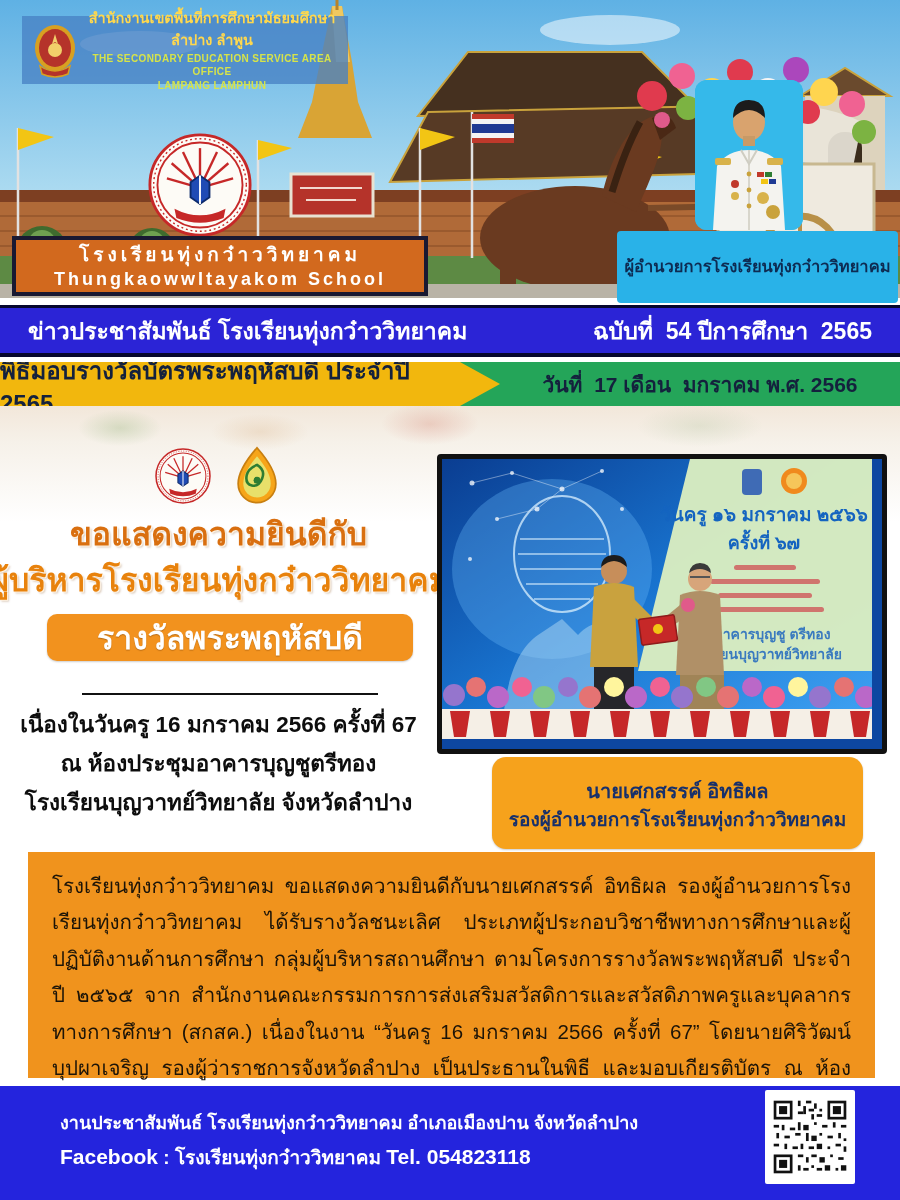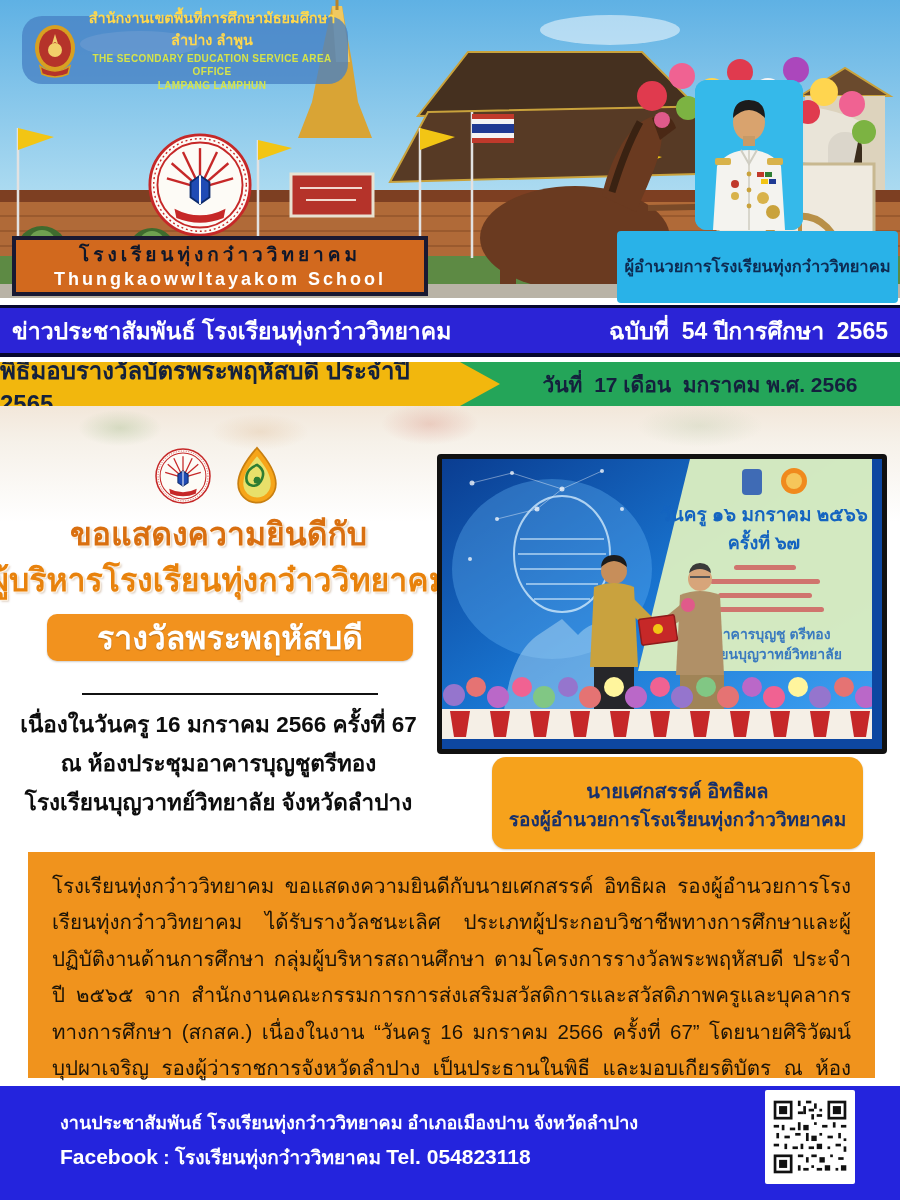--- a/index.html
+++ b/index.html
@@ -9,7 +9,7 @@
   .hero{position:absolute;left:0;top:0;width:900px;height:305px;border-bottom:7px solid #15153a;overflow:hidden;}
   .hero svg{display:block;}
   .org-badge{position:absolute;left:22px;top:16px;width:326px;height:68px;background:rgba(72,130,196,.78);
-    border-radius:20px;display:flex;align-items:center;padding:0 10px;box-sizing:border-box;gap:8px;}
+    border-radius:0;display:flex;align-items:center;padding:0 10px;box-sizing:border-box;gap:8px;}
   .org-badge .crest{flex:0 0 46px;}
   .org-badge .lines{flex:1;text-align:center;}
   .org-thai{color:#ffd84d;font-size:14.5px;font-weight:bold;line-height:1.5;}

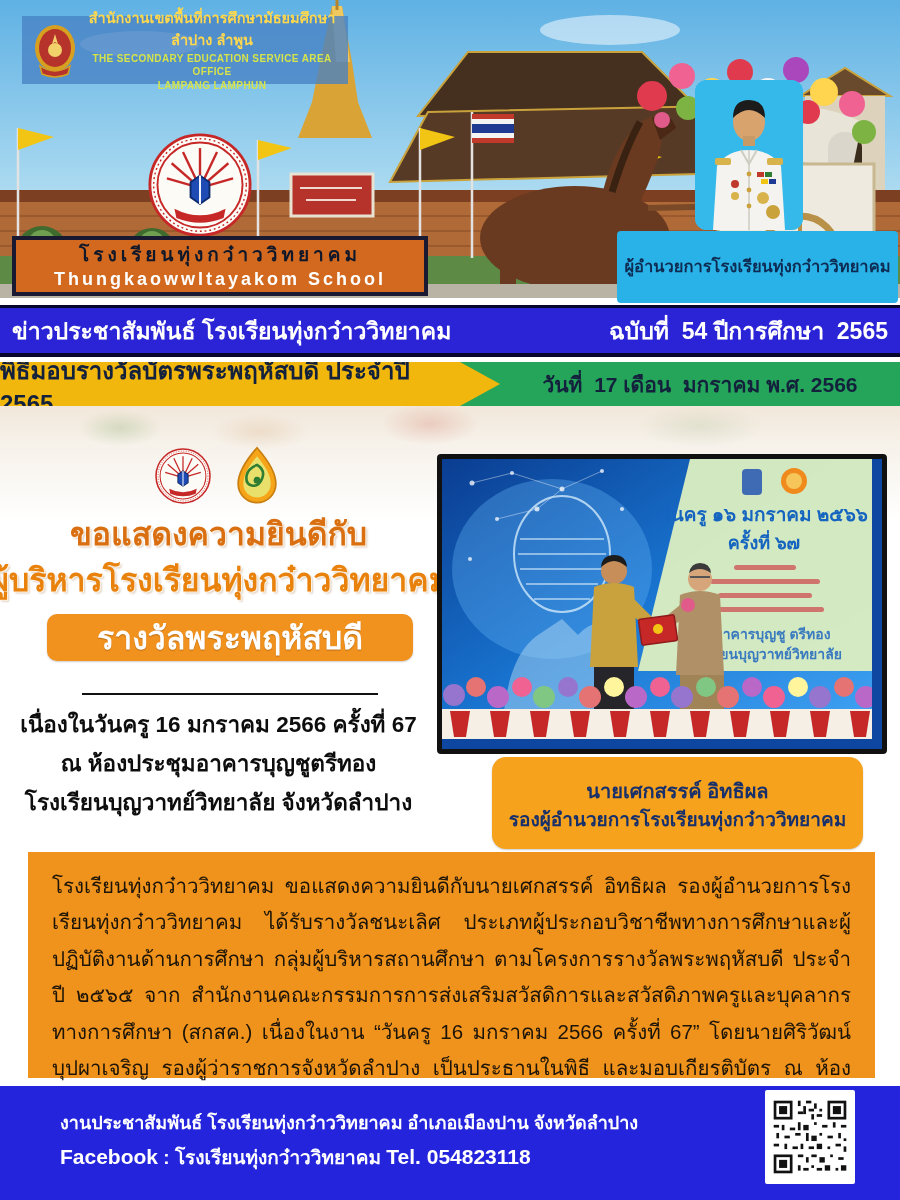--- a/index.html
+++ b/index.html
@@ -17,7 +17,7 @@
   .school-logo-hero{position:absolute;left:148px;top:133px;width:104px;height:104px;}
   .school-banner{position:absolute;left:12px;top:236px;width:416px;height:60px;background:#d2691e;
     border:4px solid #191932;box-sizing:border-box;display:flex;flex-direction:column;align-items:center;justify-content:center;}
-  .school-banner .t1{color:#0f172a;font-size:19px;font-weight:bold;letter-spacing:4px;line-height:1.45;}
+  .school-banner .t1{color:#ffffff;font-size:19px;font-weight:bold;letter-spacing:4px;line-height:1.45;}
   .school-banner .t2{color:#fff;font-size:18px;font-weight:bold;letter-spacing:3px;line-height:1.2;}
   .director-photo{position:absolute;left:695px;top:80px;width:108px;height:150px;background:#35b9ea;
     border-radius:12px;overflow:hidden;}

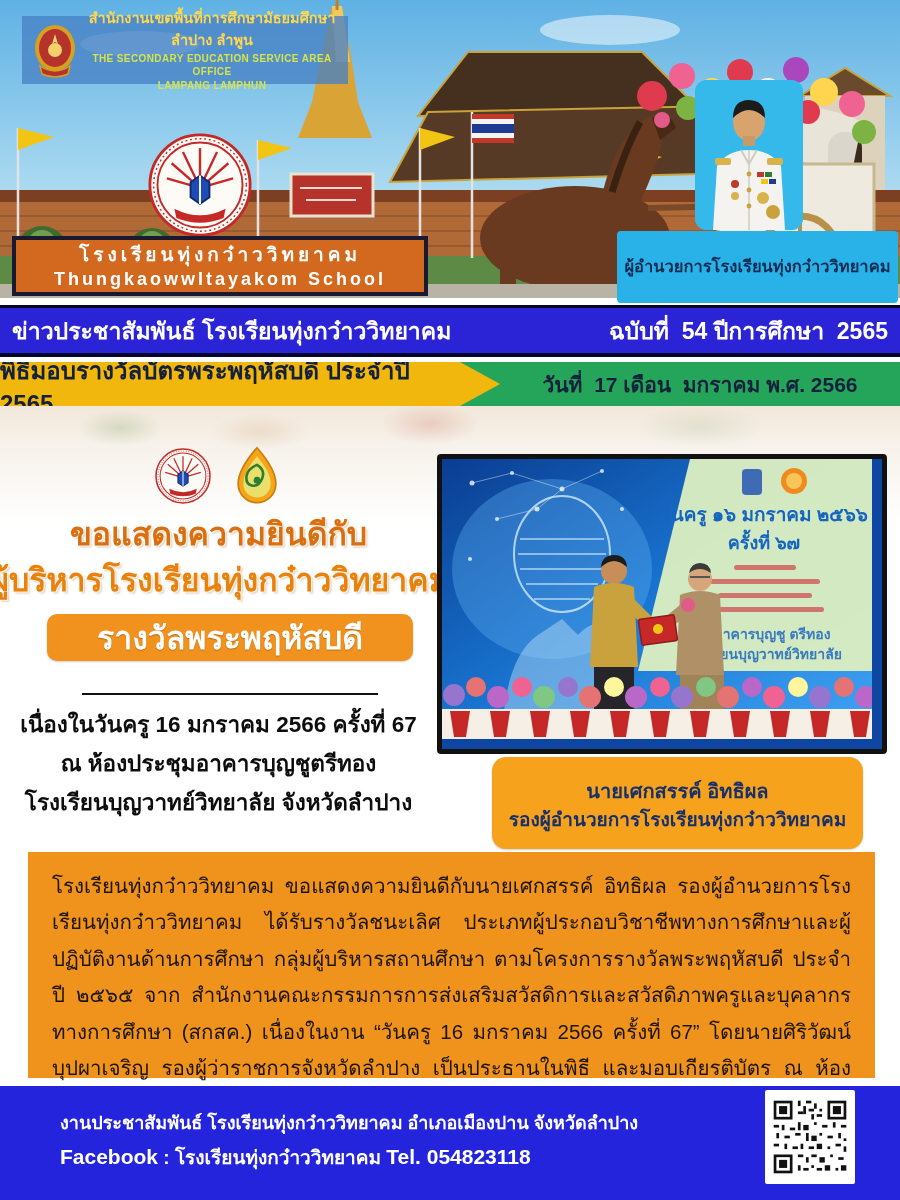--- a/index.html
+++ b/index.html
@@ -29,7 +29,7 @@
   
   .news-bar{position:absolute;left:0;top:305px;width:900px;height:52px;background:#2b24d6;
     border-top:3px solid #06062d;border-bottom:4px solid #06062d;box-sizing:border-box;
-    display:flex;align-items:center;justify-content:space-between;padding:0 12px;}
+    display:flex;align-items:center;justify-content:space-between;padding:0 28px;}
   .news-bar .l,.news-bar .r{color:#fff;font-size:23px;font-weight:bold;white-space:pre;}
   .event-bar{position:absolute;left:0;top:362px;width:900px;height:44px;background:#fff;}
   .event-green{position:absolute;left:430px;right:0;top:0;bottom:0;background:#24a559;}

